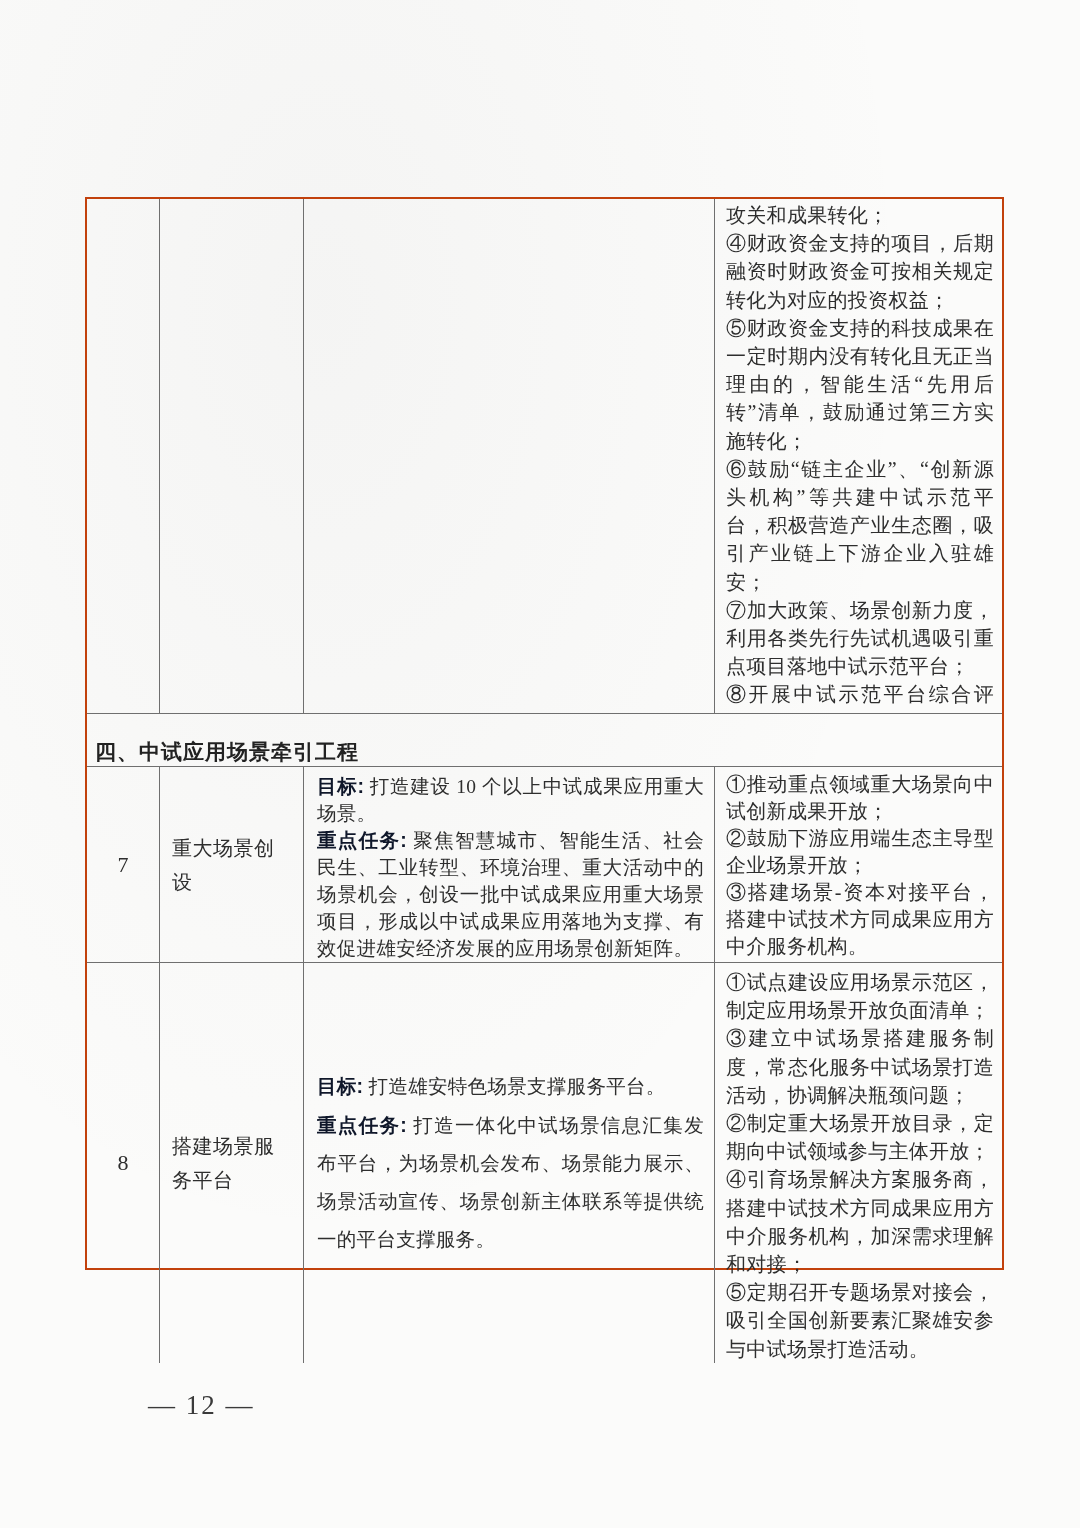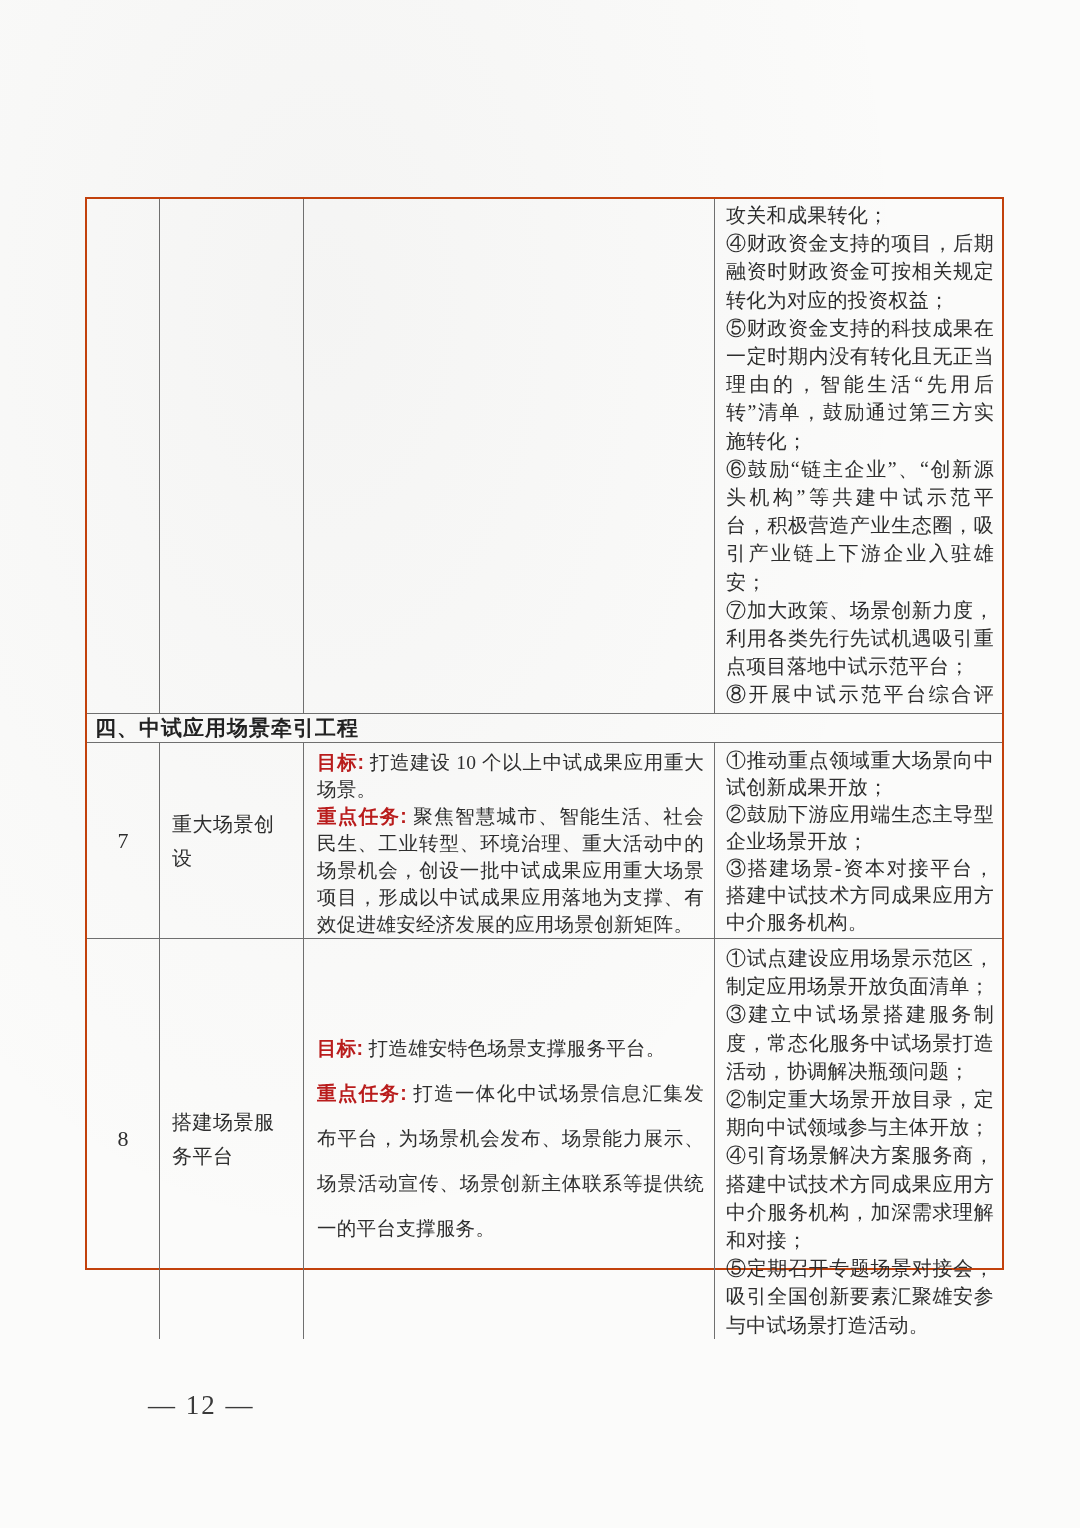--- a/index.html
+++ b/index.html
@@ -31,7 +31,7 @@
   .cell:last-child{border-right:none;}
 
   .row-cont{height:515px;}
-  .row-header{height:36px;}
+  .row-header{height:36px;margin-top:24px;}
   .row-7{height:196px;}
   .row-8{flex:1;}
 

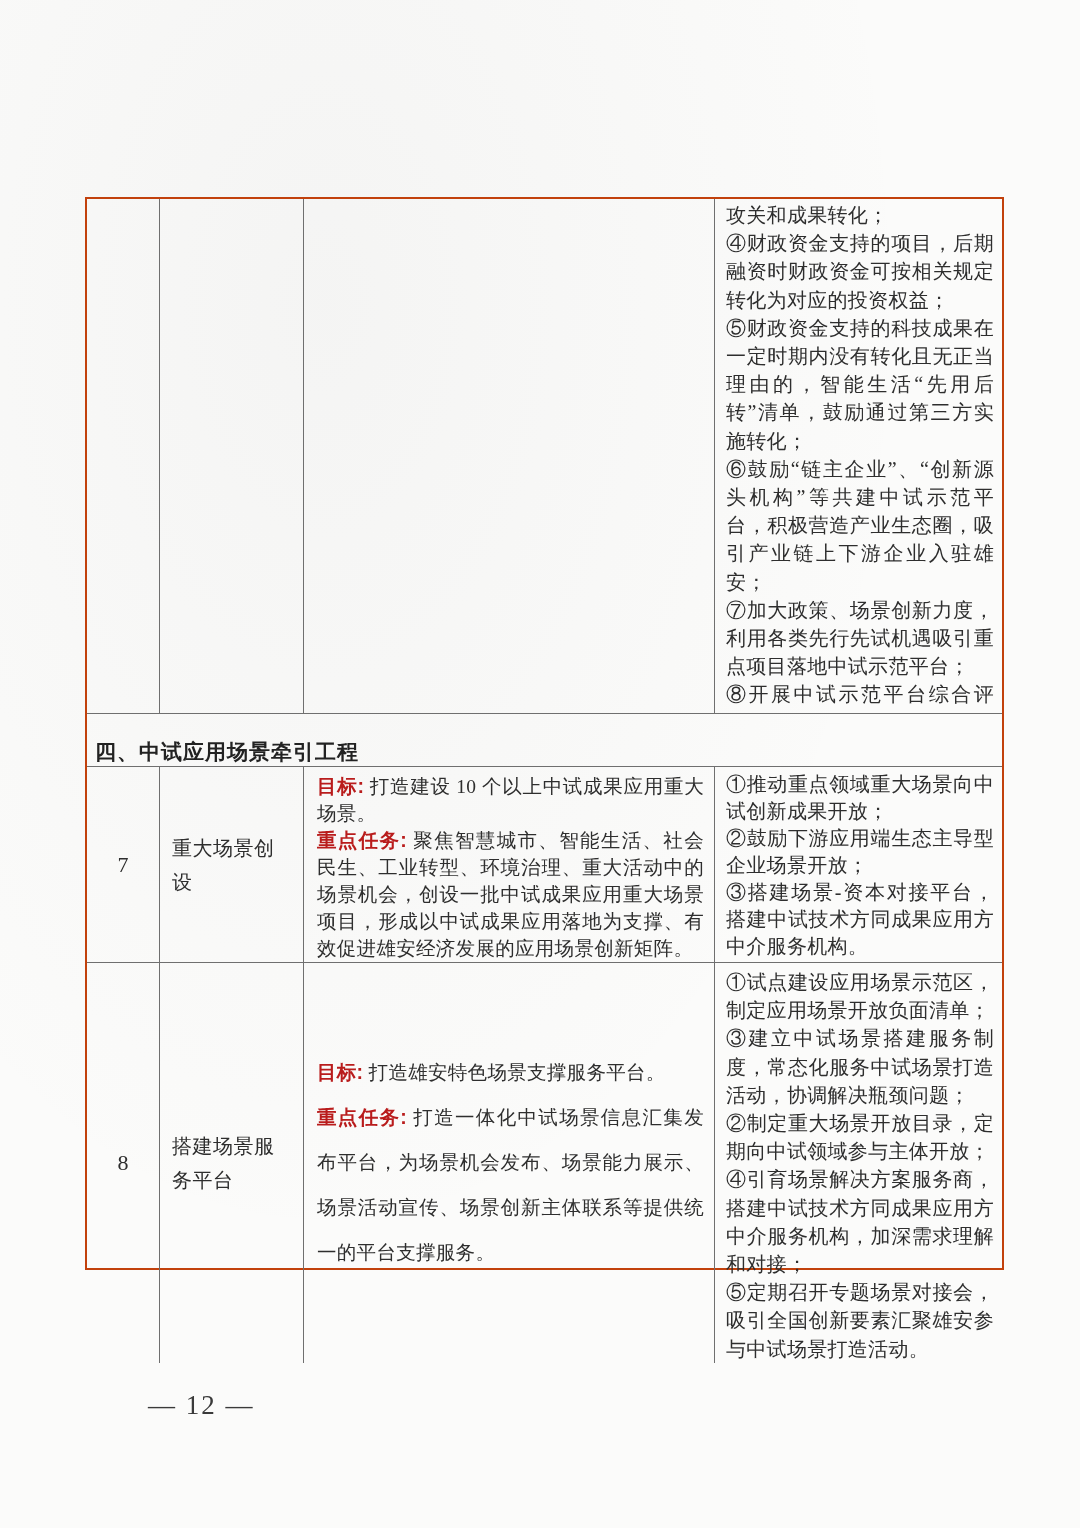--- a/index.html
+++ b/index.html
@@ -53,7 +53,7 @@
     font-family:"Liberation Sans", sans-serif;font-weight:700;
     font-size:21px;letter-spacing:1px;color:#222;}
 
-  .lbl{font-family:"Liberation Sans", sans-serif;font-weight:700;color:#b91c1c;}
+  .lbl{font-family:"Liberation Sans", sans-serif;font-weight:700;color:#0f172a;}
 
   .measure-item{text-align:justify;}
 

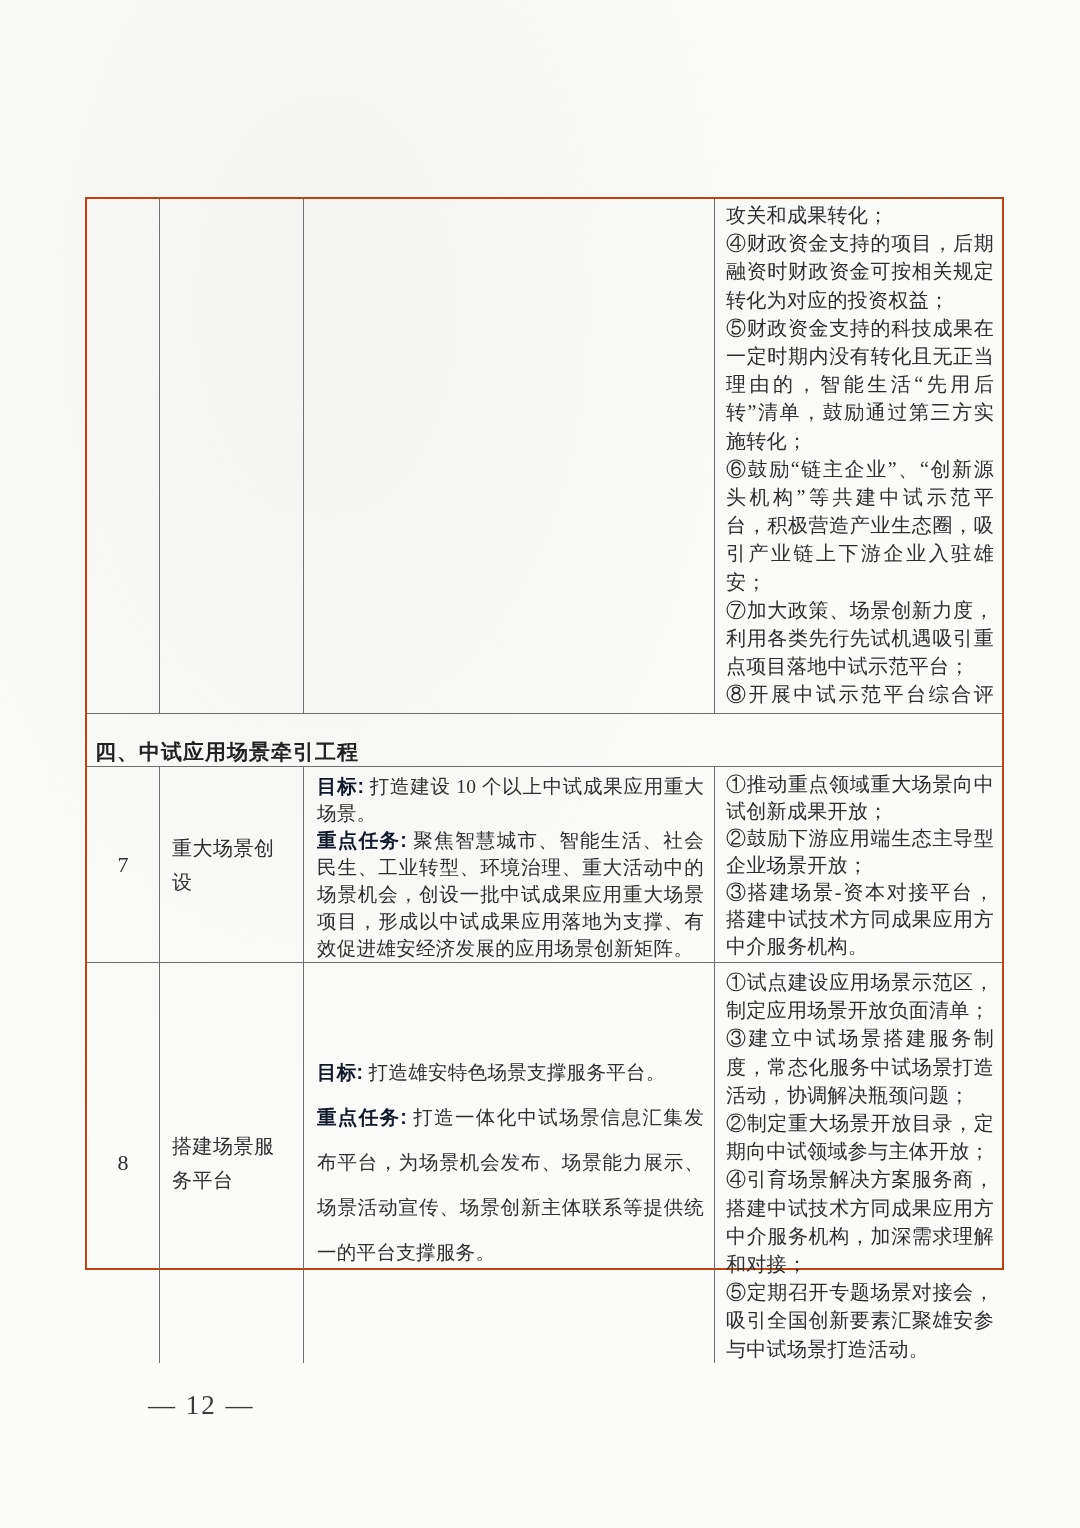--- a/index.html
+++ b/index.html
@@ -47,7 +47,7 @@
   .row-7 .col-measures{line-height:27px;padding-top:4px;}
   .row-8 .col-measures{padding-top:5px;}
   .row-8 .col-goal{display:flex;flex-direction:column;justify-content:center;
-    padding-top:0;line-height:45px;}
+    padding-top:0;line-height:38px;}
 
   .header-cell{flex:1;display:flex;align-items:center;padding-left:8px;
     font-family:"Liberation Sans", sans-serif;font-weight:700;

